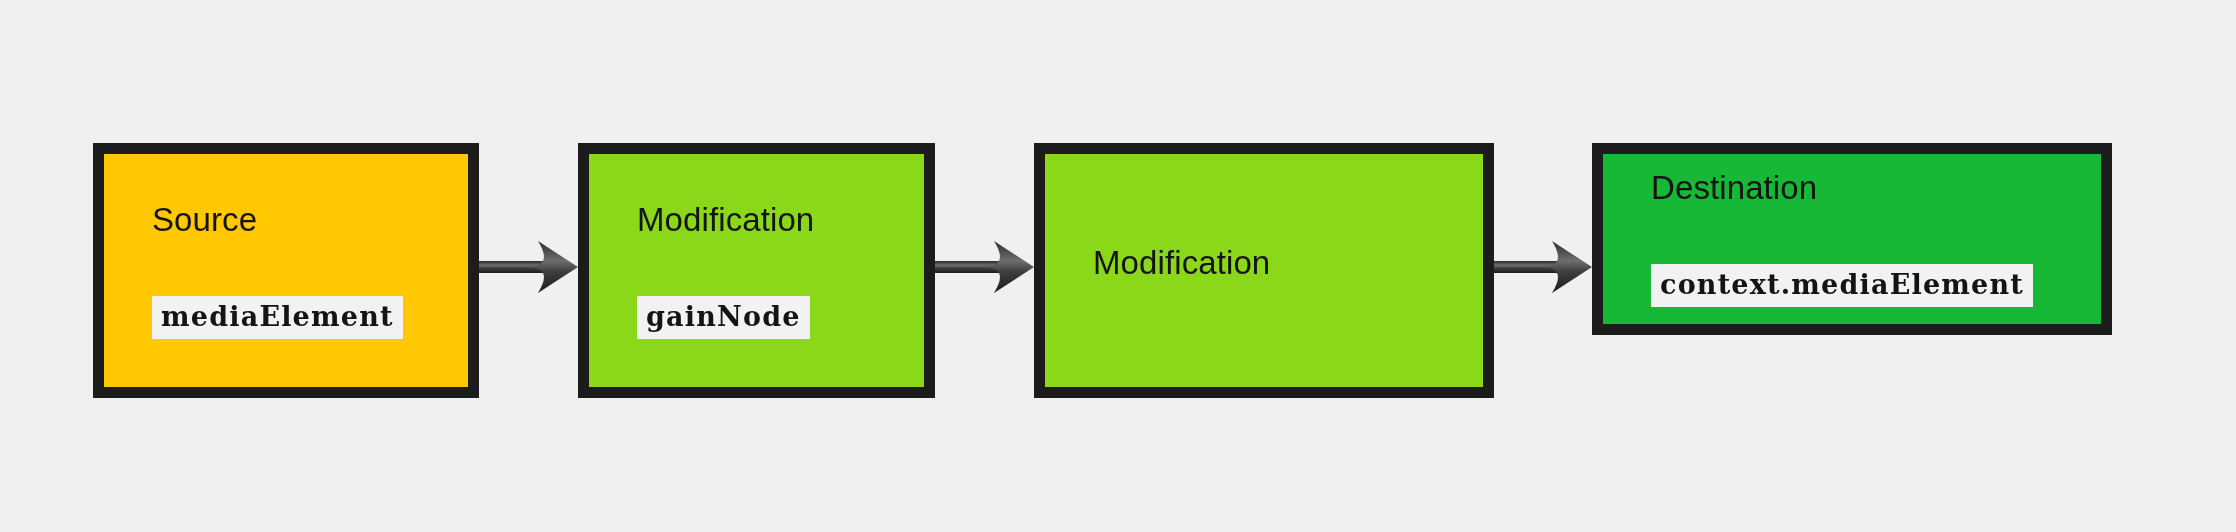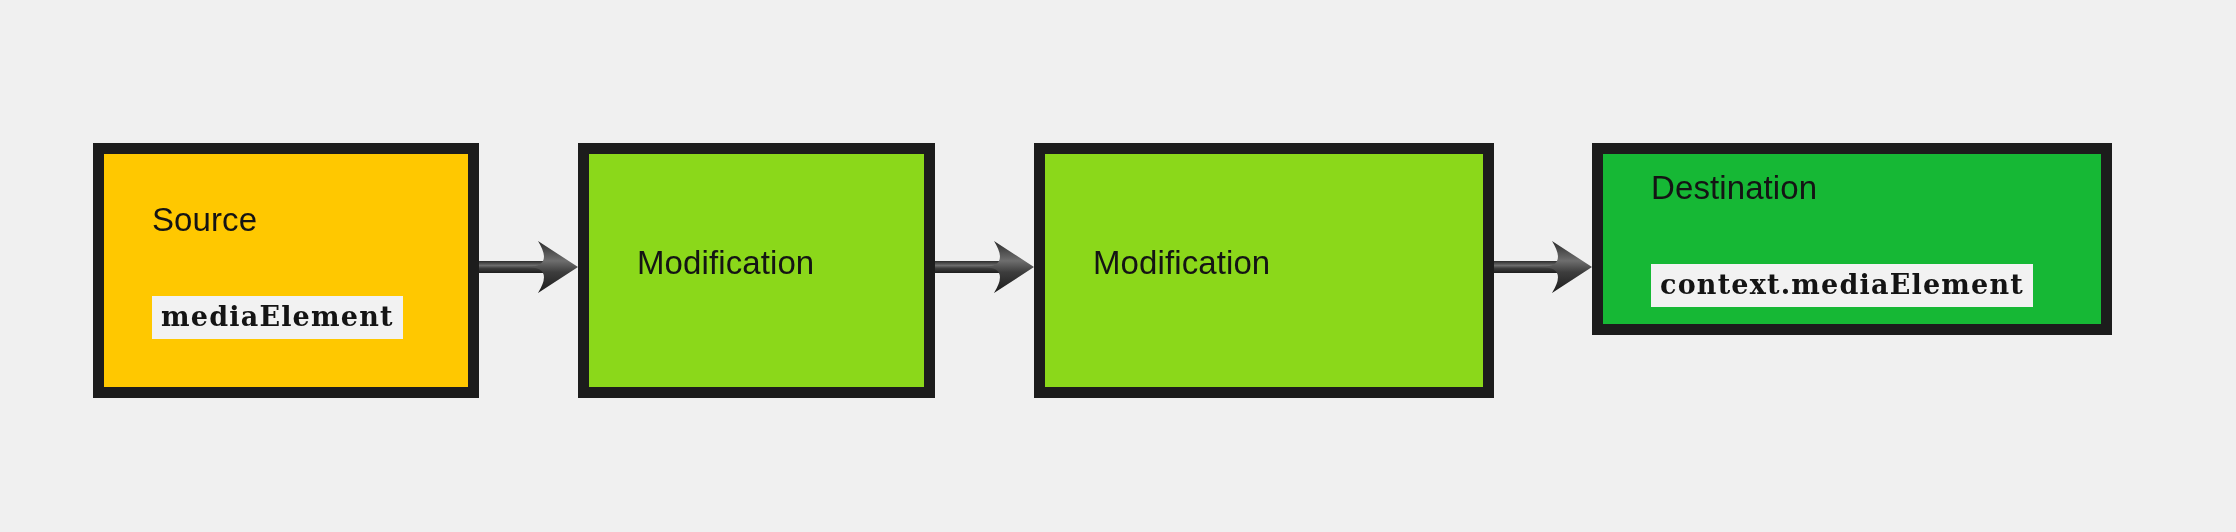--- a/index.html
+++ b/index.html
@@ -88,6 +88,7 @@
   <div class="node" style="left: 578px; top: 143px; width: 357px; height: 255px; background: rgb(139, 216, 26); border-color: rgb(28, 28, 28);">
     <div class="node-inner">
       <div class="node-title">Modification</div>
+      <div class="node-code">gainNode</div>
     </div>
   </div>
 

